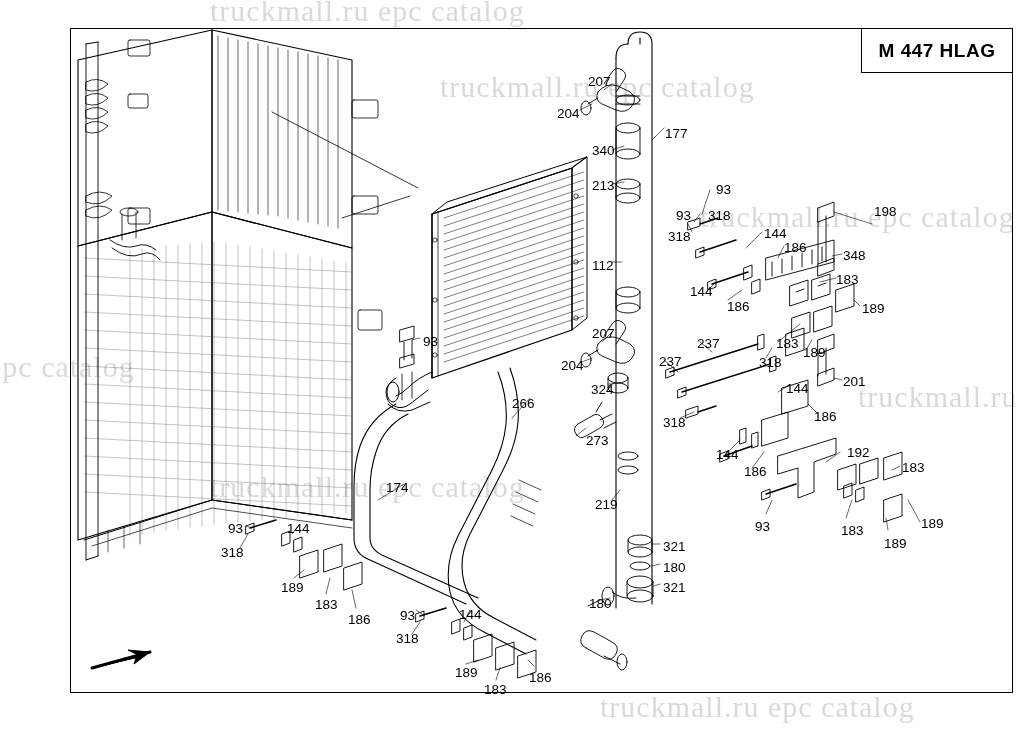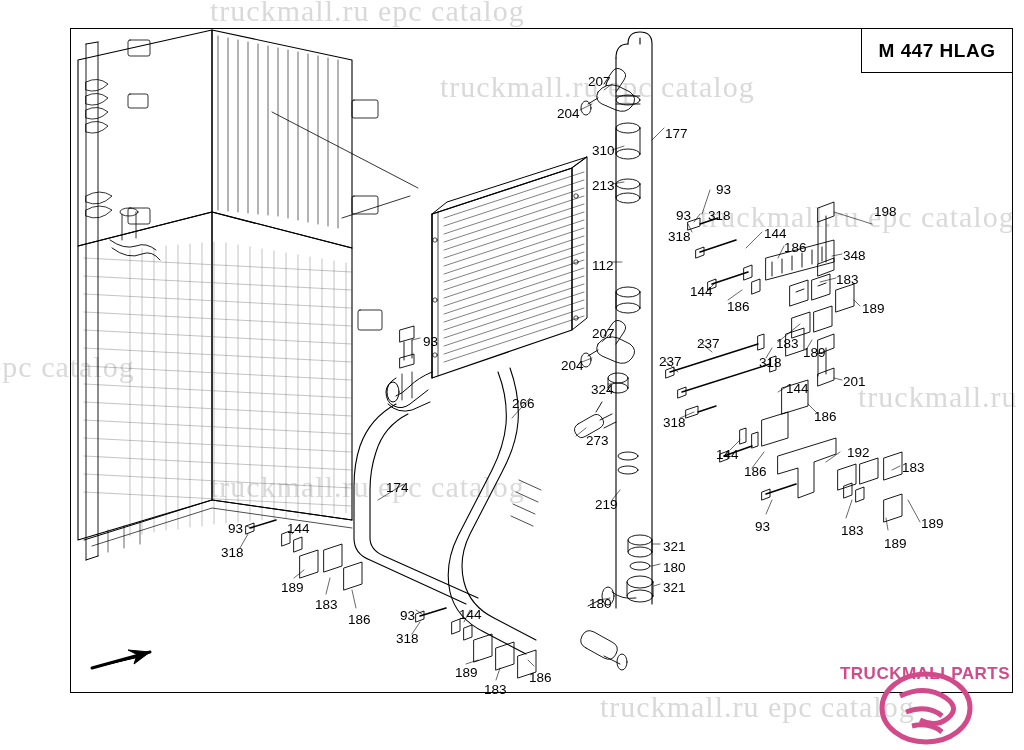--- a/index.html
+++ b/index.html
@@ -432,7 +432,7 @@
   <div class="lbl" style="left:588px;top:74px;">207</div>
   <div class="lbl" style="left:557px;top:106px;">204</div>
   <div class="lbl" style="left:665px;top:118px;margin-top:8px;">177</div>
-  <div class="lbl" style="left:592px;top:143px;">310</div>
+  <div class="lbl" style="left:592px;top:143px;">340</div>
   <div class="lbl" style="left:592px;top:178px;">213</div>
   <div class="lbl" style="left:716px;top:182px;">93</div>
   <div class="lbl" style="left:676px;top:208px;">93</div>

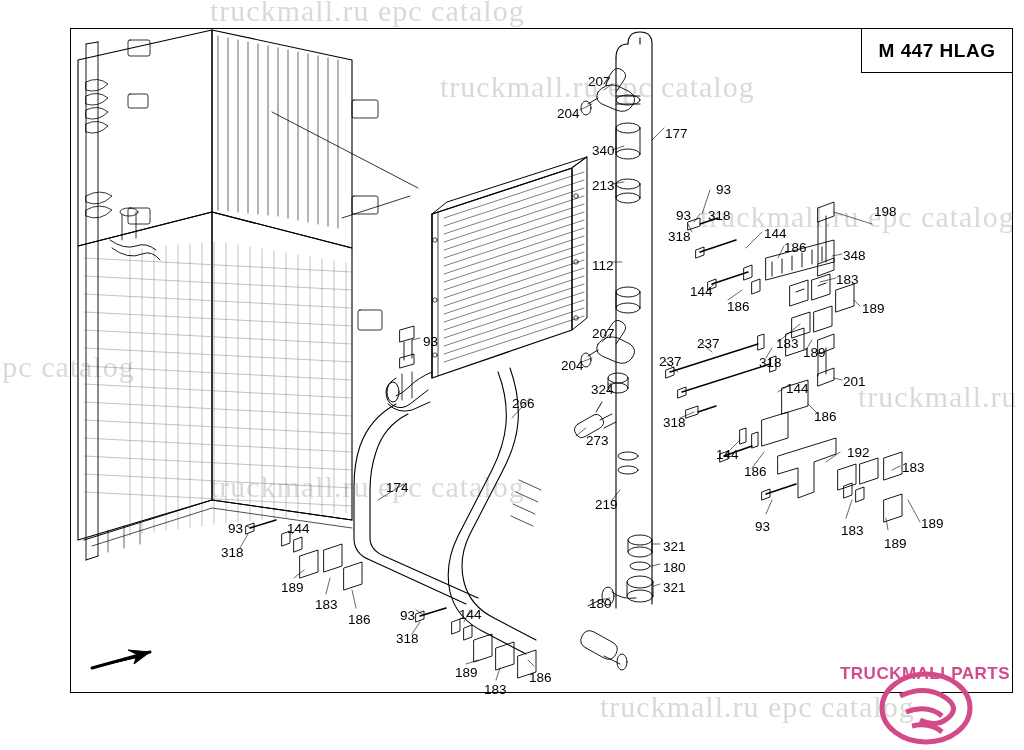--- a/index.html
+++ b/index.html
@@ -489,17 +489,6 @@
   <div class="lbl" style="left:484px;top:682px;">183</div>
   <div class="lbl" style="left:529px;top:670px;">186</div>
 
-  <div class="logo">
-    <div class="logo-text">TRUCKMALLPARTS</div>
-    <svg viewBox="0 0 180 92" width="180" height="92">
-      <g transform="translate(88,52)">
-        <ellipse cx="0" cy="0" rx="44" ry="34" fill="none" stroke="#d34a8a" stroke-width="5"></ellipse>
-        <path d="M-26 -12 q 26 -12 46 2 q 14 10 2 20 q -12 10 -28 2" fill="none" stroke="#d34a8a" stroke-width="5"></path>
-        <path d="M-20 4 q 22 -8 36 4" fill="none" stroke="#d34a8a" stroke-width="5"></path>
-        <path d="M-14 18 q 18 -4 30 6" fill="none" stroke="#d34a8a" stroke-width="5"></path>
-      </g>
-    </svg>
-  </div>
 
 </div>
 

